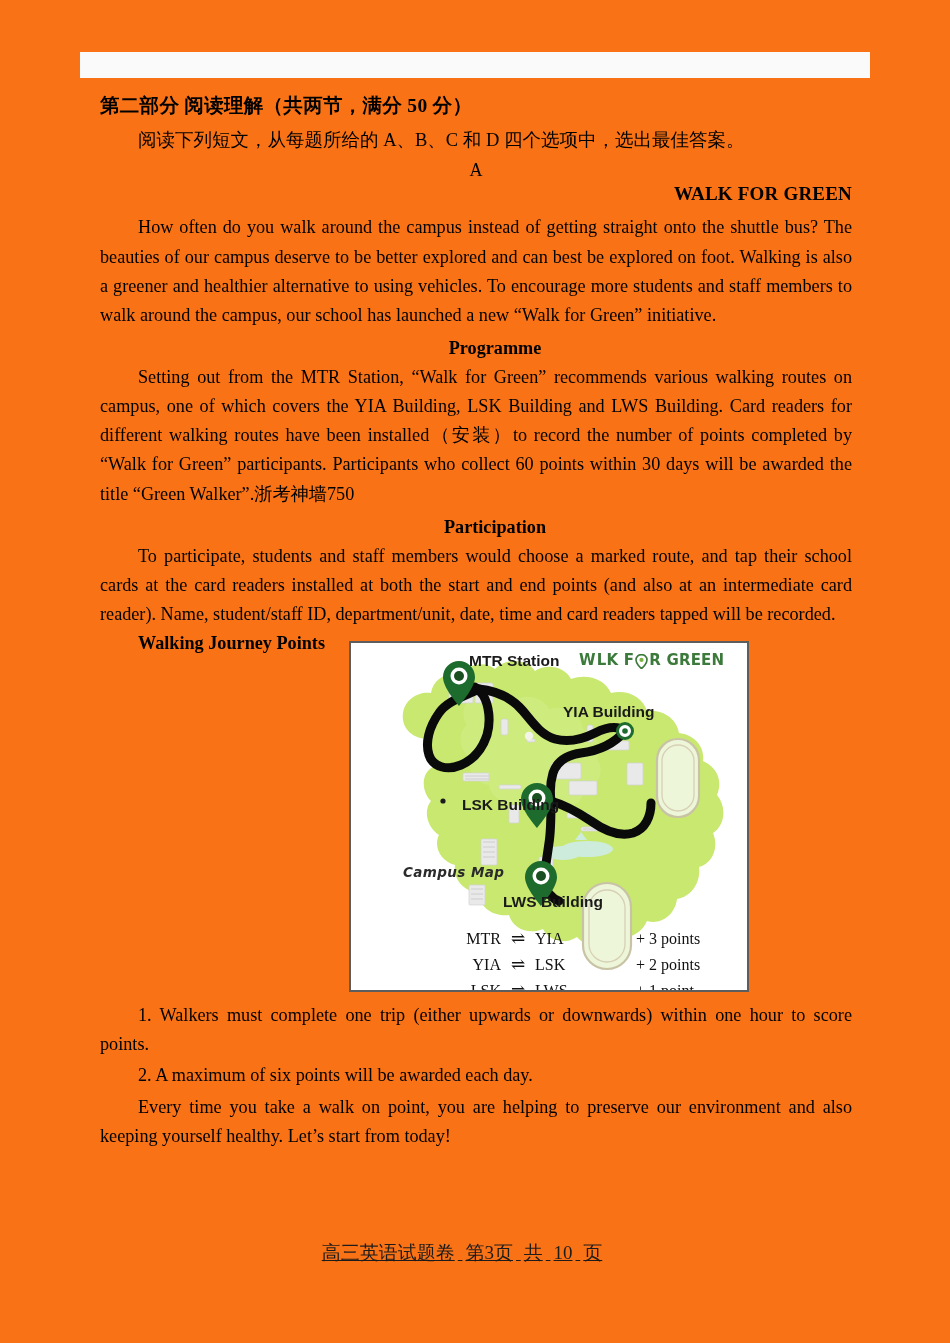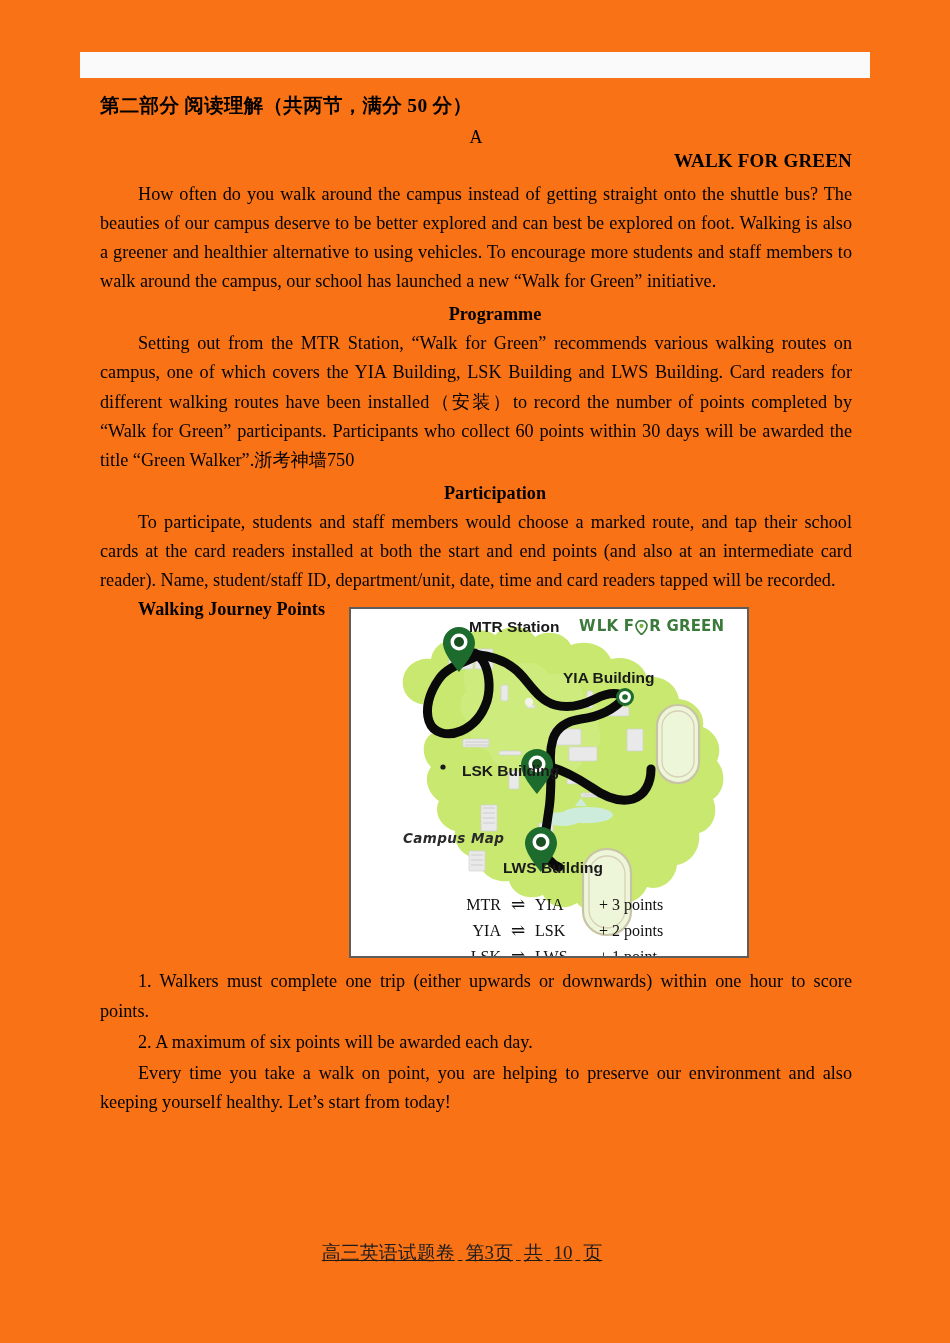--- a/index.html
+++ b/index.html
@@ -192,6 +192,7 @@
 
     <div class="hdr-cn">第二部分 阅读理解（共两节，满分 50 分）</div>
 
+    <p class="instr">阅读下列短文，从每题所给的 A、B、C 和 D 四个选项中，选出最佳答案。</p>
 
     <div class="center-letter">A</div>
     <div class="title">WALK FOR GREEN</div>

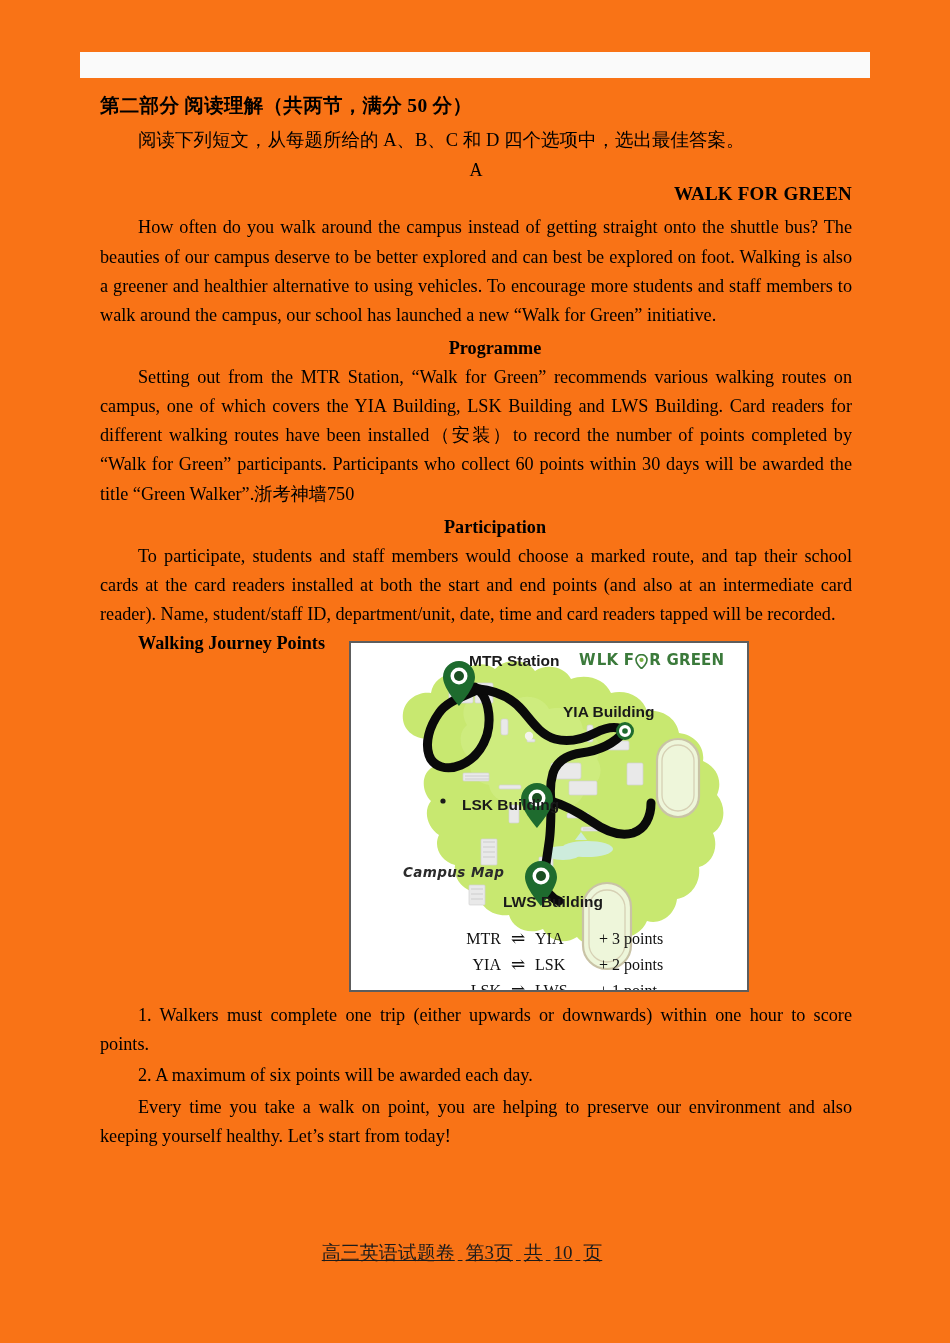--- a/index.html
+++ b/index.html
@@ -165,7 +165,7 @@
   .points .from { width: 44px; text-align: right; }
   .points .arrow { width: 34px; text-align: center; font-size: 17px; }
   .points .to { width: 48px; text-align: left; }
-  .points .pts { padding-left: 16px; white-space: nowrap; }
+  .points .pts { padding-left: 16px; white-space: nowrap; margin-left: 37px; }
 
   
   .footer {

